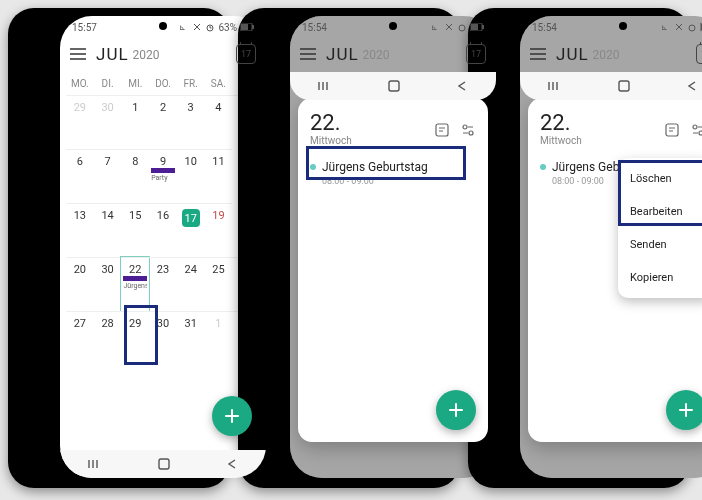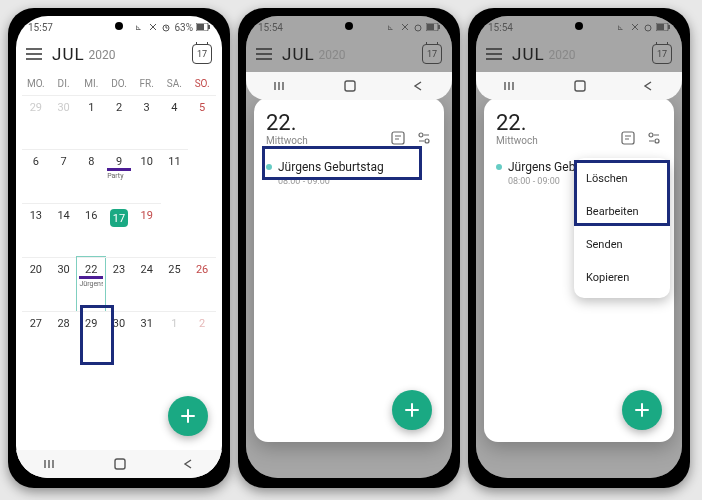--- a/index.html
+++ b/index.html
@@ -11,7 +11,7 @@
   }
   .screen{
     width:100%; height:100%; background:#fff; border-radius:32px; overflow:hidden;
-    position:relative; display:flex; flex-direction:column;
+    position:relative; display:flex; flex-direction:column;margin-left:44px;
   }
   .screen.dim::before{
     content:""; position:absolute; inset:0; background:rgba(0,0,0,.35); z-index:2; pointer-events:none;

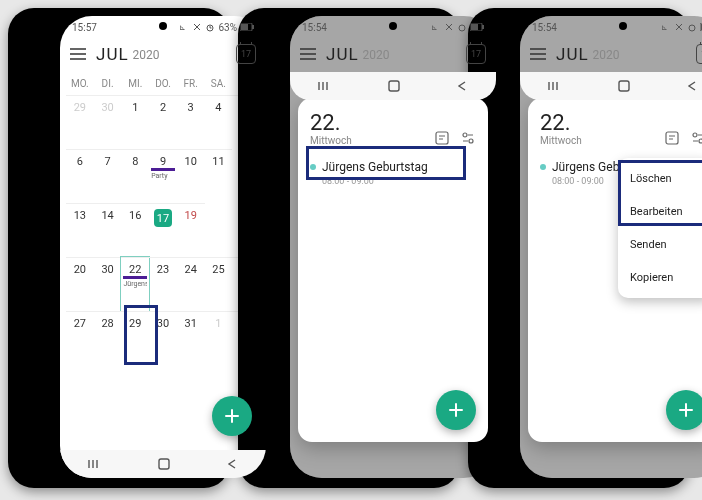--- a/index.html
+++ b/index.html
@@ -98,7 +98,7 @@
     background:#fff; border-radius:14px; z-index:5; padding:12px 12px 12px 12px;
     box-shadow:0 6px 20px rgba(0,0,0,.25);
   }
-  .sheet-head{ display:flex; align-items:flex-end; }
+  .sheet-head{ display:flex; align-items:center; }
   .sheet-date{ font-size:22px; color:#222; }
   .sheet-dow{ font-size:10px; color:#888; margin-top:0px; }
   .sheet-icons{ margin-left:auto; display:flex; gap:10px; margin-top:4px;}

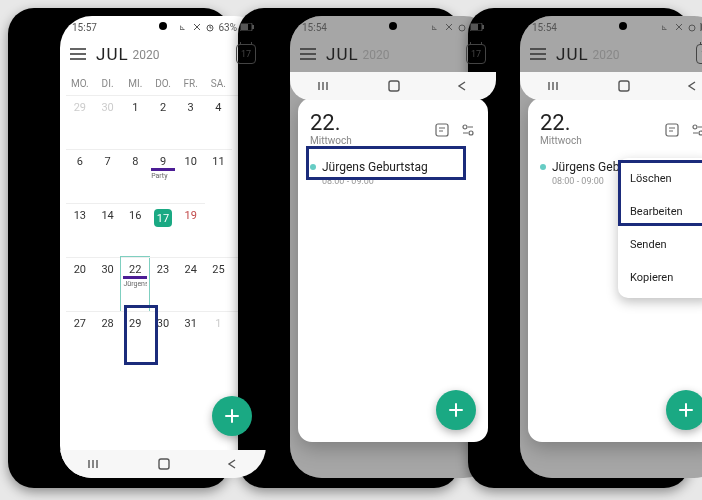--- a/index.html
+++ b/index.html
@@ -63,7 +63,7 @@
   .cell .ev{
     position:absolute; left:2px; right:2px; top:18px;
     font-size:7px; color:#666; text-align:left; white-space:nowrap; overflow:hidden;
-    border-top:3px solid #4c1d95; padding-top:1px;
+    border-top:5px solid #4c1d95; padding-top:1px;
   }
   .cell.today-ring{
     outline:none;

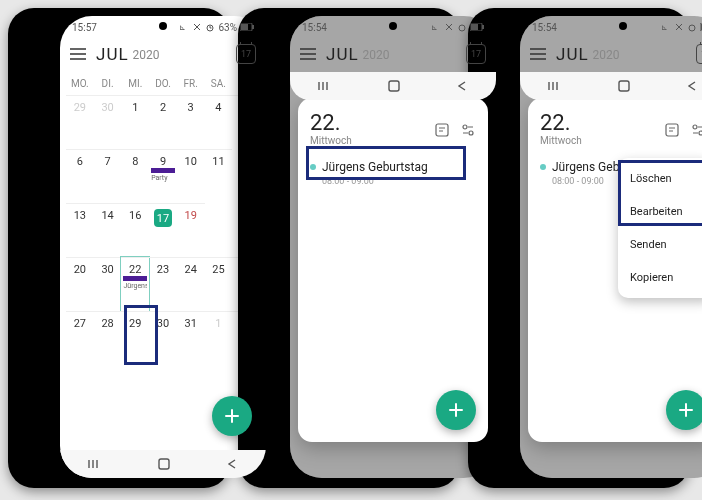--- a/index.html
+++ b/index.html
@@ -211,6 +211,7 @@
           <div class="weekrow">
             <div class="cell"><span>13</span></div>
             <div class="cell"><span>14</span></div>
+            <div class="cell"><span>15</span></div>
             <div class="cell"><span>16</span></div>
             <div class="cell today-ring"><span class="num">17</span></div>
             <div class="cell sun"><span>19</span></div>

